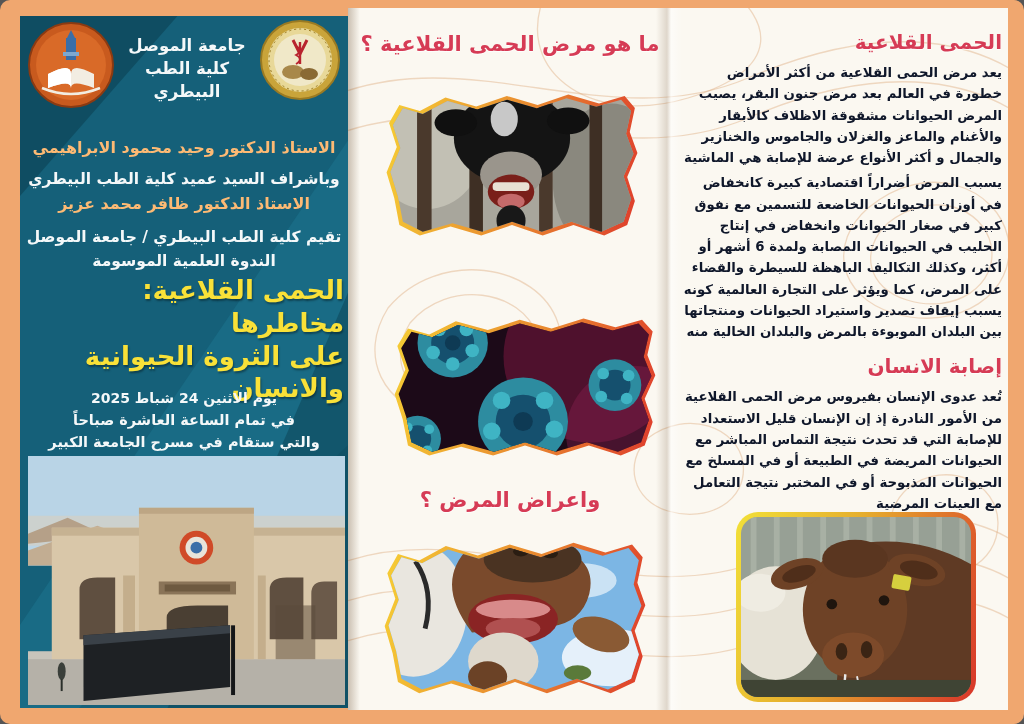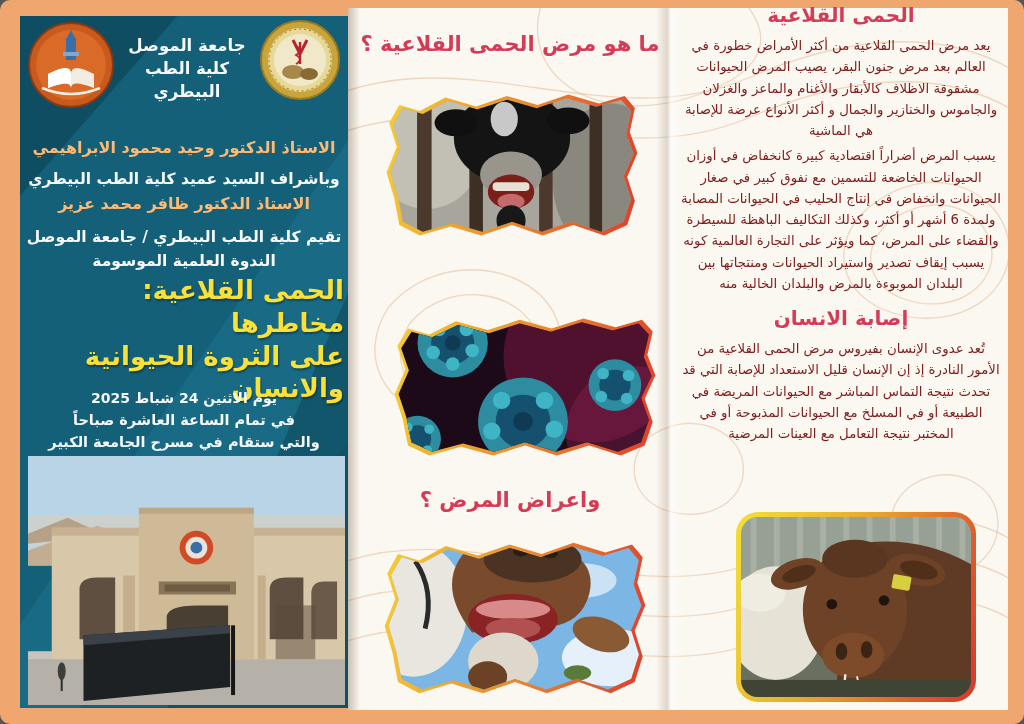--- a/index.html
+++ b/index.html
@@ -47,7 +47,7 @@
   .torn-in svg { width:100%; height:100%; display:block; }
 
   
-  .right-text { position:absolute; left:680px; top:3px; width:322px; direction:rtl; text-align:center; }
+  .right-text { position:absolute; left:680px; top:30px; width:322px; direction:rtl; }
   .rt-h { color:#d63b55; font-weight:bold; font-size:20px; margin-bottom:8px;
     text-shadow:0 1px 0 rgba(255,255,255,.8); }
   .rt-p { color:#7f1d1d; font-weight:normal; font-size:13.3px; line-height:1.6; margin-bottom:4px; }

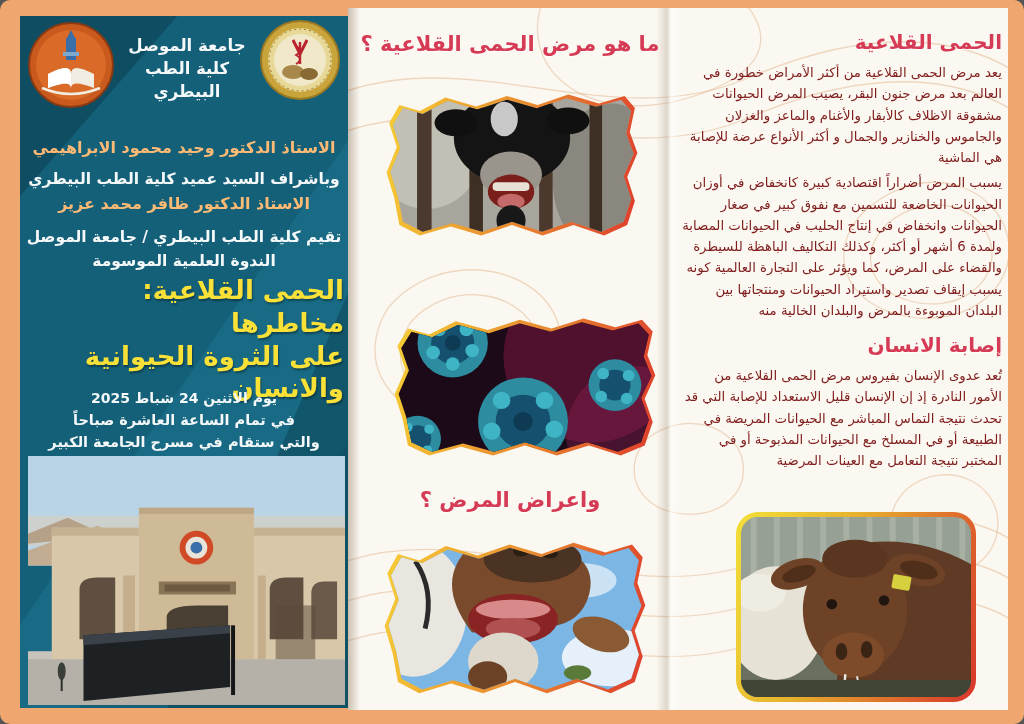--- a/index.html
+++ b/index.html
@@ -50,7 +50,7 @@
   .right-text { position:absolute; left:680px; top:30px; width:322px; direction:rtl; }
   .rt-h { color:#d63b55; font-weight:bold; font-size:20px; margin-bottom:8px;
     text-shadow:0 1px 0 rgba(255,255,255,.8); }
-  .rt-p { color:#7f1d1d; font-weight:normal; font-size:13.3px; line-height:1.6; margin-bottom:4px; }
+  .rt-p { color:#0f172a; font-weight:bold; font-size:13.3px; line-height:1.6; margin-bottom:4px; }
   .rt-h2 { margin-top:12px; }
   .right-photo { position:absolute; left:736px; top:512px; width:240px; height:190px;
     padding:5px; border-radius:22px;

